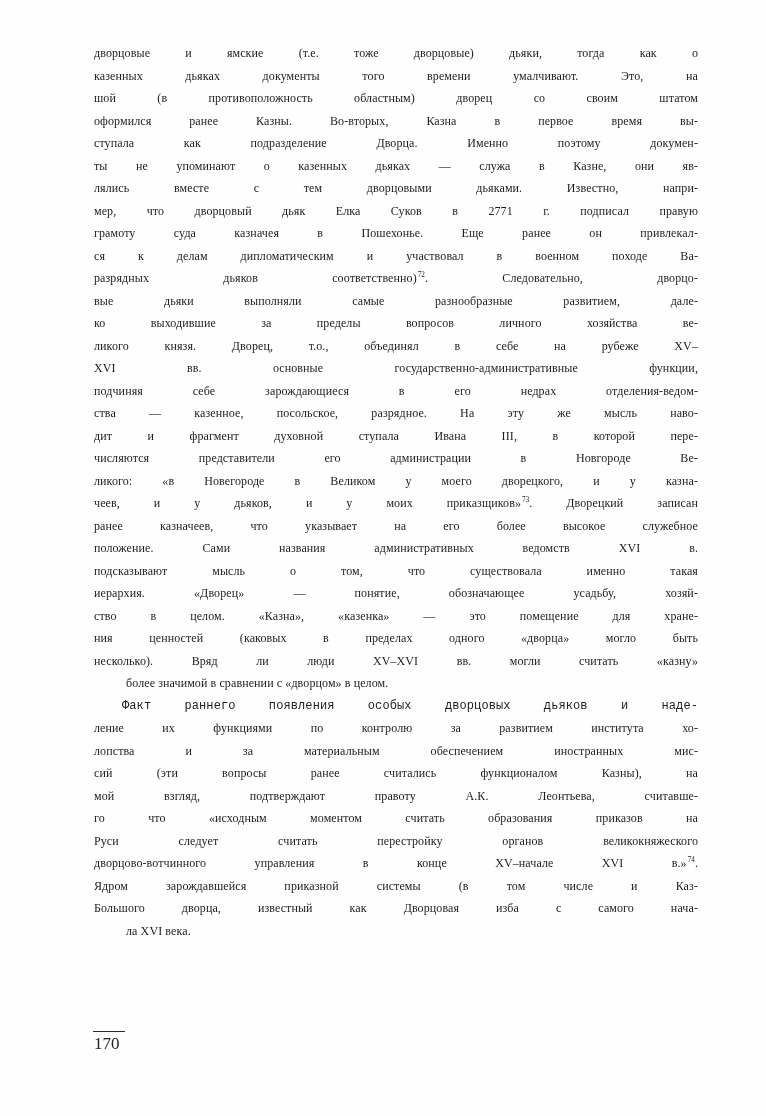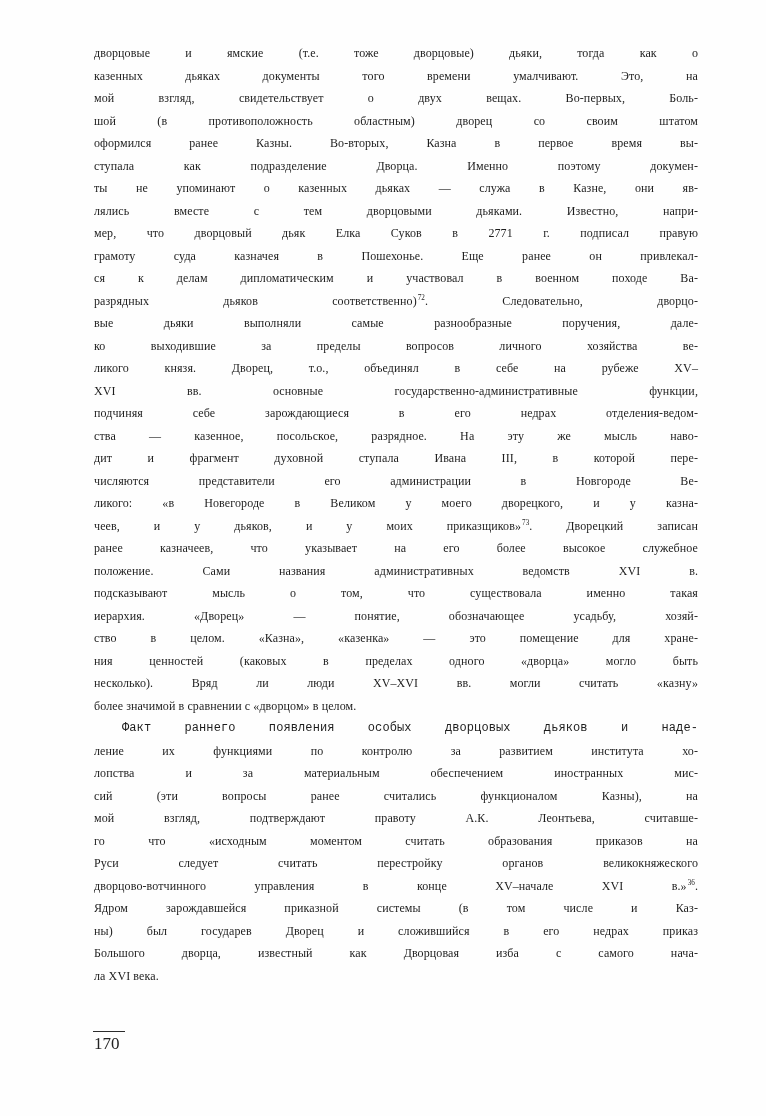--- a/index.html
+++ b/index.html
@@ -60,7 +60,6 @@
   <div class="text-block">
       <div class="line">дворцовые и ямские (т.е. тоже дворцовые) дьяки, тогда как о</div>
       <div class="line">казенных дьяках документы того времени умалчивают. Это, на</div>
-      <div class="line">мой взгляд, свидетельствует о двух вещах. Во-первых, Боль-</div>
       <div class="line">шой (в противоположность областным) дворец со своим штатом</div>
       <div class="line">оформился ранее Казны. Во-вторых, Казна в первое время вы-</div>
       <div class="line">ступала как подразделение Дворца. Именно поэтому докумен-</div>

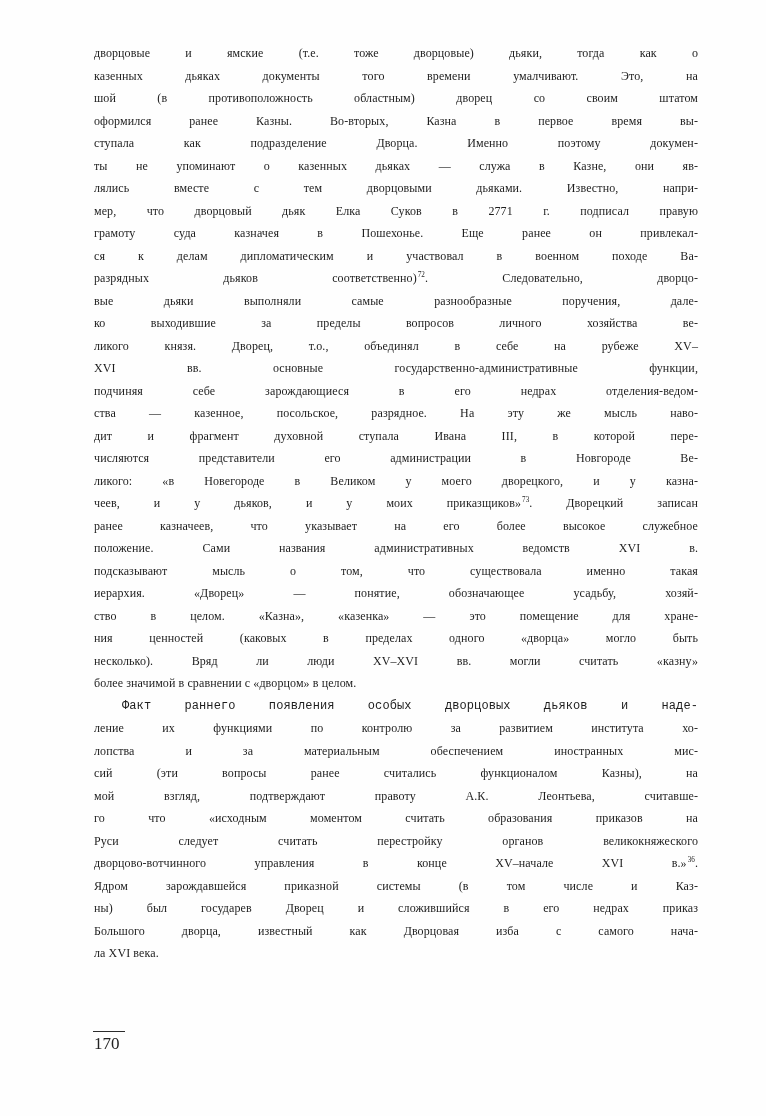--- a/index.html
+++ b/index.html
@@ -69,7 +69,7 @@
       <div class="line">грамоту суда казначея в Пошехонье. Еще ранее он привлекал-</div>
       <div class="line">ся к делам дипломатическим и участвовал в военном походе Ва-</div>
       <div class="line">разрядных дьяков соответственно)<sup>72</sup>. Следовательно, дворцо-</div>
-      <div class="line">вые дьяки выполняли самые разнообразные поручения, дале-</div>
+      <div class="line">вые дьяки выполняли самые разнообразные развитием, дале-</div>
       <div class="line">ко выходившие за пределы вопросов личного хозяйства ве-</div>
       <div class="line">ликого князя. Дворец, т.о., объединял в себе на рубеже XV–</div>
       <div class="line">XVI вв. основные государственно-административные функции,</div>

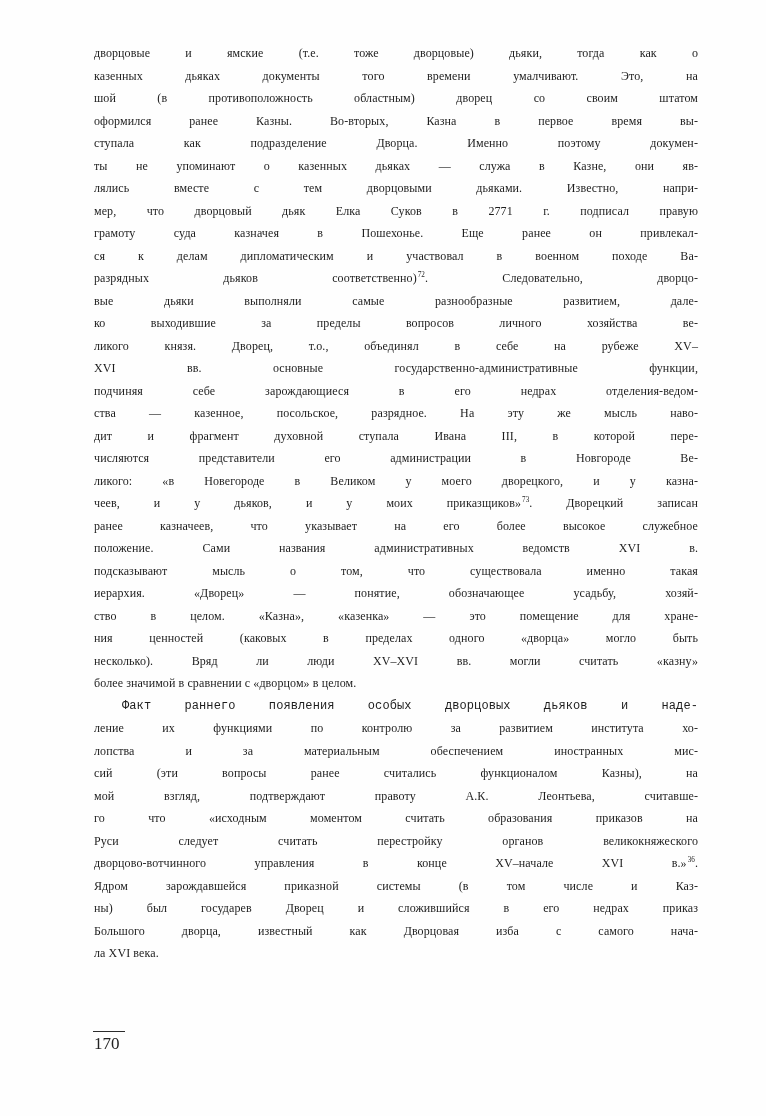--- a/index.html
+++ b/index.html
@@ -32,7 +32,7 @@
     height: 22.5px;
     overflow: visible;
   }
-  .line.last { text-align-last: left; }
+  .line.last { text-align-last: left; margin-left: 32px; }
   .line.indent { text-indent: 28px; font-family: Liberation Mono, monospace; }
   sup {
     font-size: 0.6em;

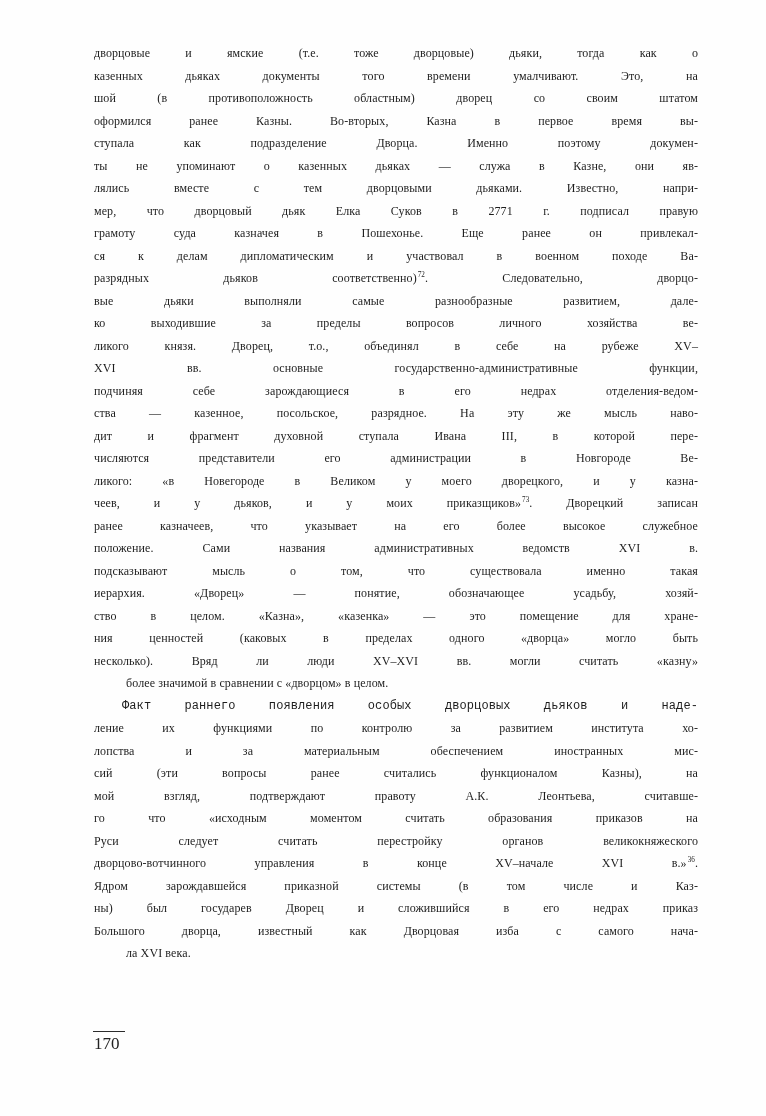--- a/index.html
+++ b/index.html
@@ -94,7 +94,7 @@
       <div class="line">мой взгляд, подтверждают правоту А.К. Леонтьева, считавше-</div>
       <div class="line">го что «исходным моментом считать образования приказов на</div>
       <div class="line">Руси следует считать перестройку органов великокняжеского</div>
-      <div class="line">дворцово-вотчинного управления в конце XV–начале XVI в.»<sup>36</sup>.</div>
+      <div class="line">дворцово-вотчинного управления в конце XV–начале XVI в.»<sup>74</sup>.</div>
       <div class="line">Ядром зарождавшейся приказной системы (в том числе и Каз-</div>
       <div class="line">ны) был государев Дворец и сложившийся в его недрах приказ</div>
       <div class="line">Большого дворца, известный как Дворцовая изба с самого нача-</div>

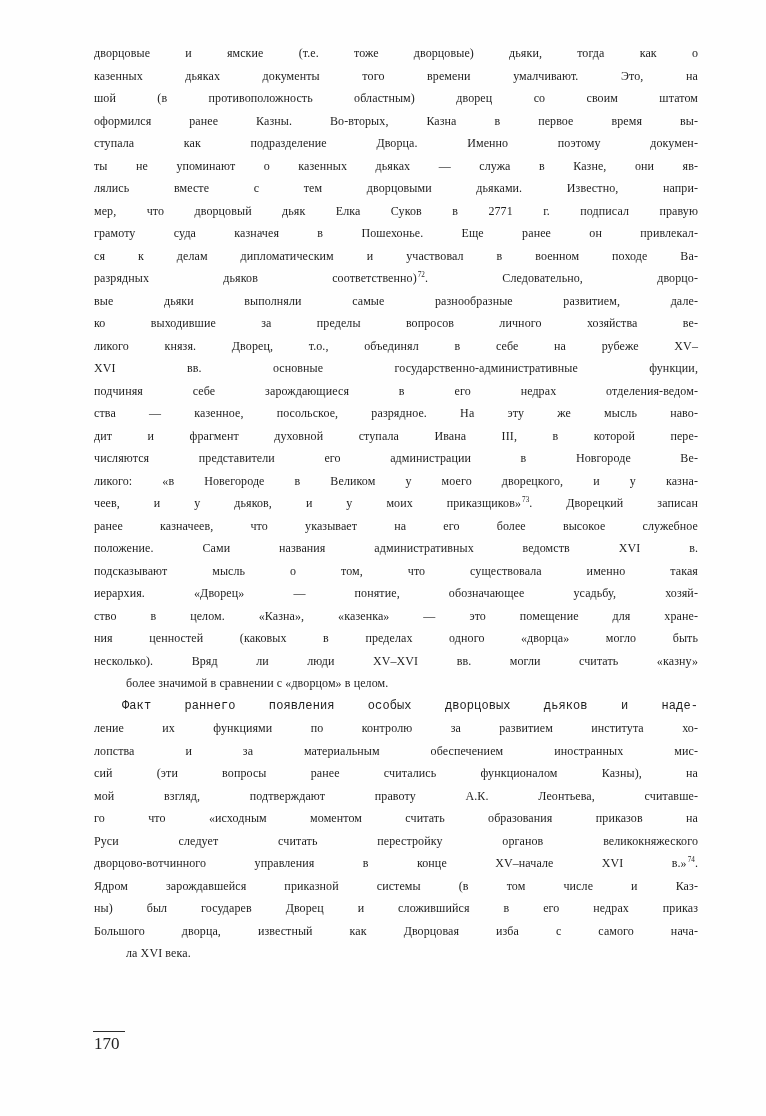--- a/index.html
+++ b/index.html
@@ -96,7 +96,6 @@
       <div class="line">Руси следует считать перестройку органов великокняжеского</div>
       <div class="line">дворцово-вотчинного управления в конце XV–начале XVI в.»<sup>74</sup>.</div>
       <div class="line">Ядром зарождавшейся приказной системы (в том числе и Каз-</div>
-      <div class="line">ны) был государев Дворец и сложившийся в его недрах приказ</div>
       <div class="line">Большого дворца, известный как Дворцовая изба с самого нача-</div>
       <div class="line last">ла XVI века.</div>
     </div>

